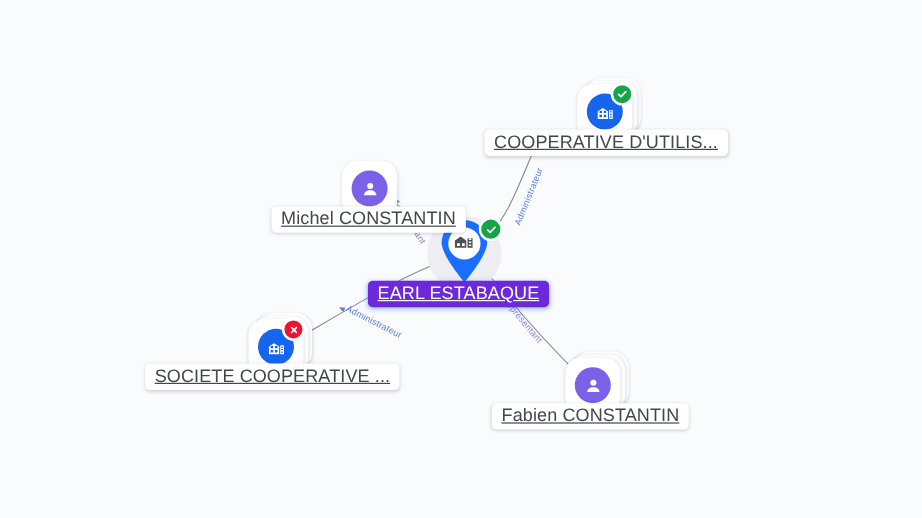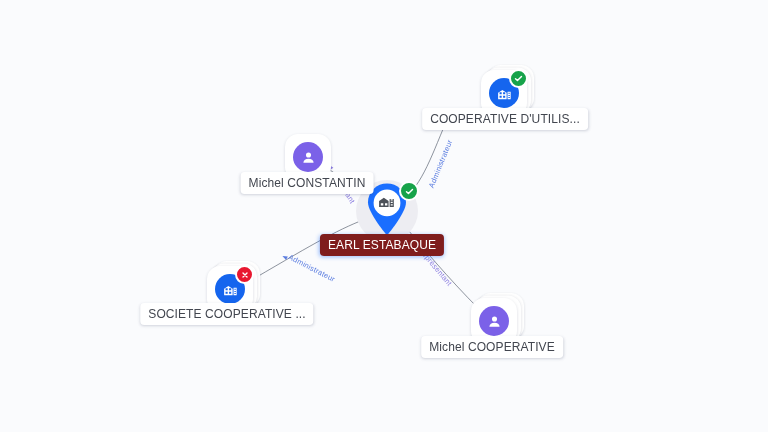--- a/index.html
+++ b/index.html
@@ -64,9 +64,10 @@
   .lbl{
     position:absolute;transform:translate(-50%,0);
     background:#ffffff;color:#42464f;
-    font-size:12px;line-height:14px;letter-spacing:.1px;
+    font-size:15px;line-height:14px;letter-spacing:.1px;
     padding:4px 8px;border-radius:4px;white-space:nowrap;
     box-shadow:0 1px 3px rgba(60,70,100,.22);
+    text-decoration:underline;
   }
   .lbl.selected{
     background:#7f1d1d;color:#ffffff;font-weight:400;

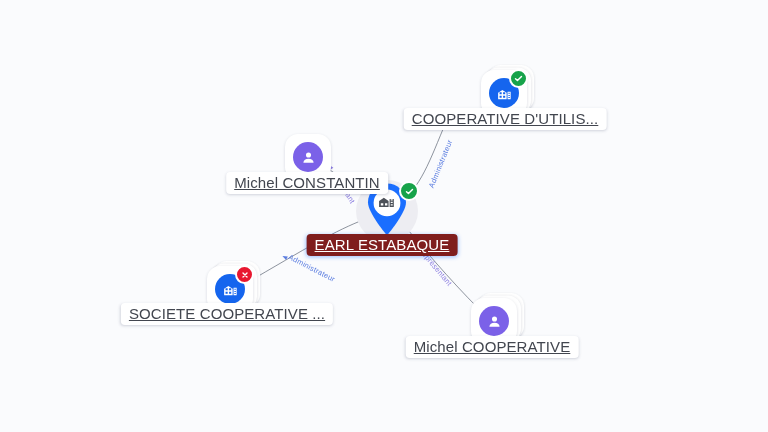--- a/index.html
+++ b/index.html
@@ -70,7 +70,7 @@
     text-decoration:underline;
   }
   .lbl.selected{
-    background:#7f1d1d;color:#ffffff;font-weight:400;
+    background:#6d28d9;color:#ffffff;font-weight:400;
     box-shadow:0 1px 4px rgba(26,110,255,.45);
   }
 

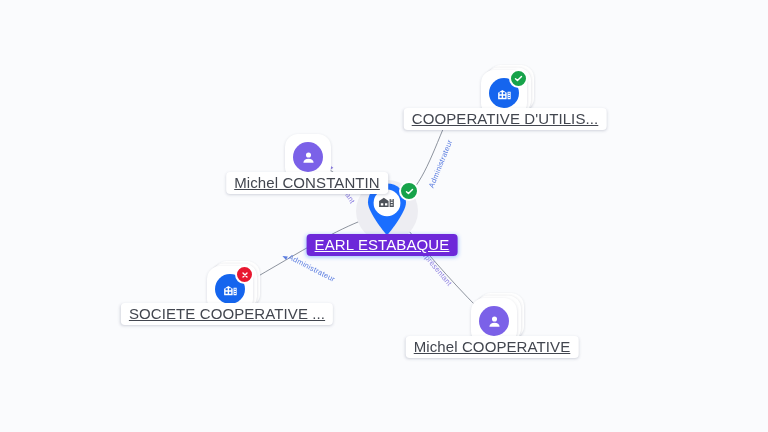--- a/index.html
+++ b/index.html
@@ -188,7 +188,7 @@
           </div>
         </div>
       </div>
-      <div class="lbl" style="left: 492px; top: 336px;">Michel COOPERATIVE</div>
+      <div class="lbl" style="left: 492px; top: 336px;">Fabien CONSTANTIN</div>
     </div>
 
 </div>

